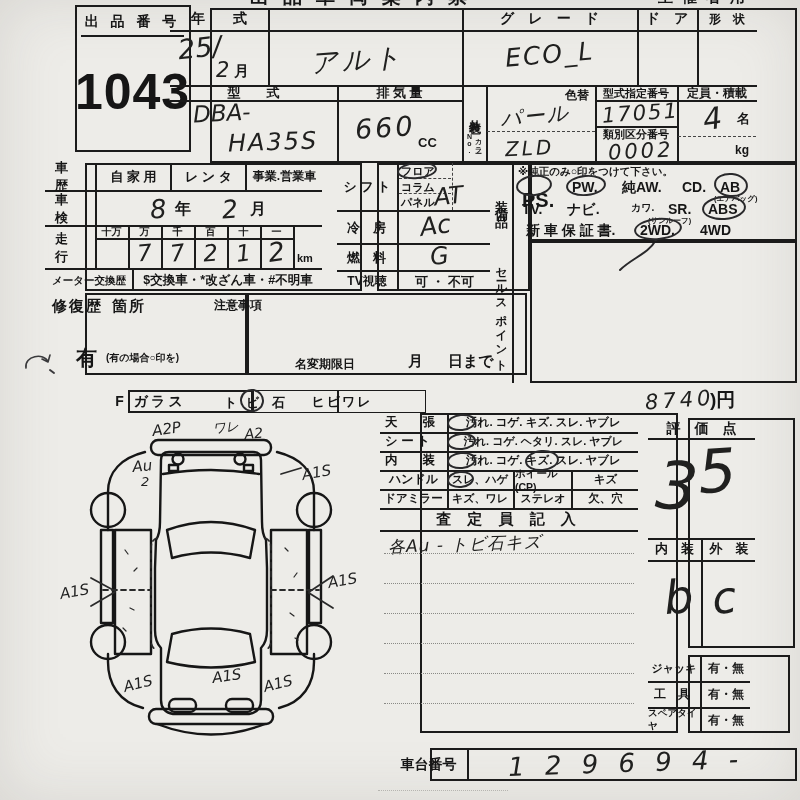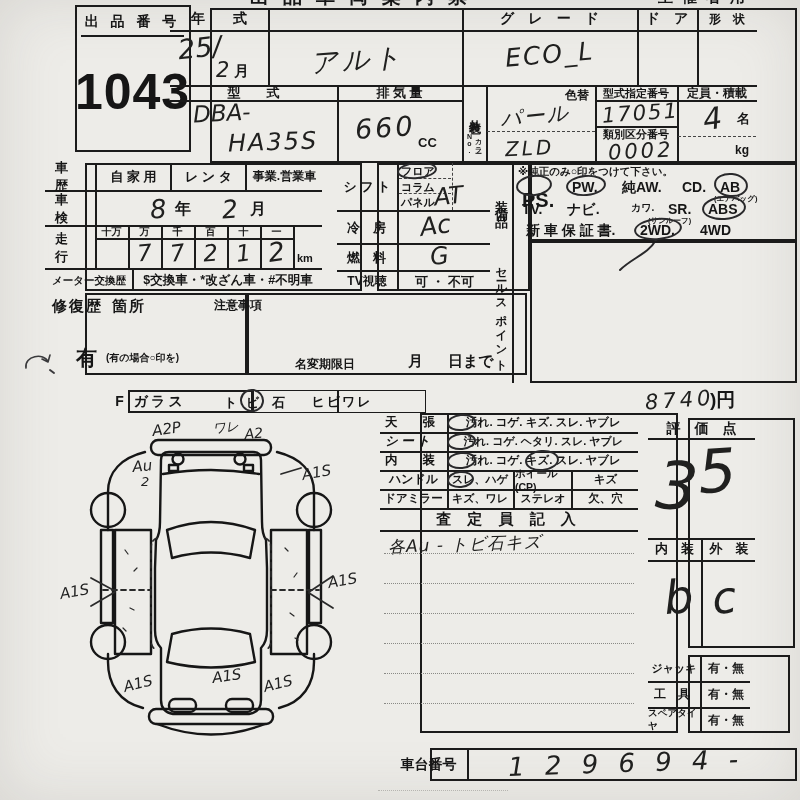--- a/index.html
+++ b/index.html
@@ -292,7 +292,7 @@
   <div class="ln" style="left:447px;top:413px;width:2px;height:95px;"></div>
   <div class="cell b jst" style="left:380px;top:413px;width:67px;height:19px;font-size:12.5px;padding:0 5px;">天　　張</div>
   <div class="cell b" style="left:449px;top:413px;width:189px;height:19px;font-size:11.5px;">汚れ. コゲ. キズ. スレ. ヤブレ</div>
-  <div class="cell b jst" style="left:380px;top:432px;width:67px;height:19px;font-size:12.5px;padding:8px 5px;font-style:italic;">シ ー ト</div>
+  <div class="cell b jst" style="left:380px;top:432px;width:67px;height:19px;font-size:12.5px;padding:8px 5px;">シ ー ト</div>
   <div class="cell b" style="left:449px;top:432px;width:189px;height:19px;font-size:11px;">汚れ. コゲ. ヘタリ. スレ. ヤブレ</div>
   <div class="cell b jst" style="left:380px;top:451px;width:67px;height:19px;font-size:12.5px;padding:0 5px;">内　　装</div>
   <div class="cell b" style="left:449px;top:451px;width:189px;height:19px;font-size:11.5px;">汚れ. コゲ. キズ. スレ. ヤブレ</div>

